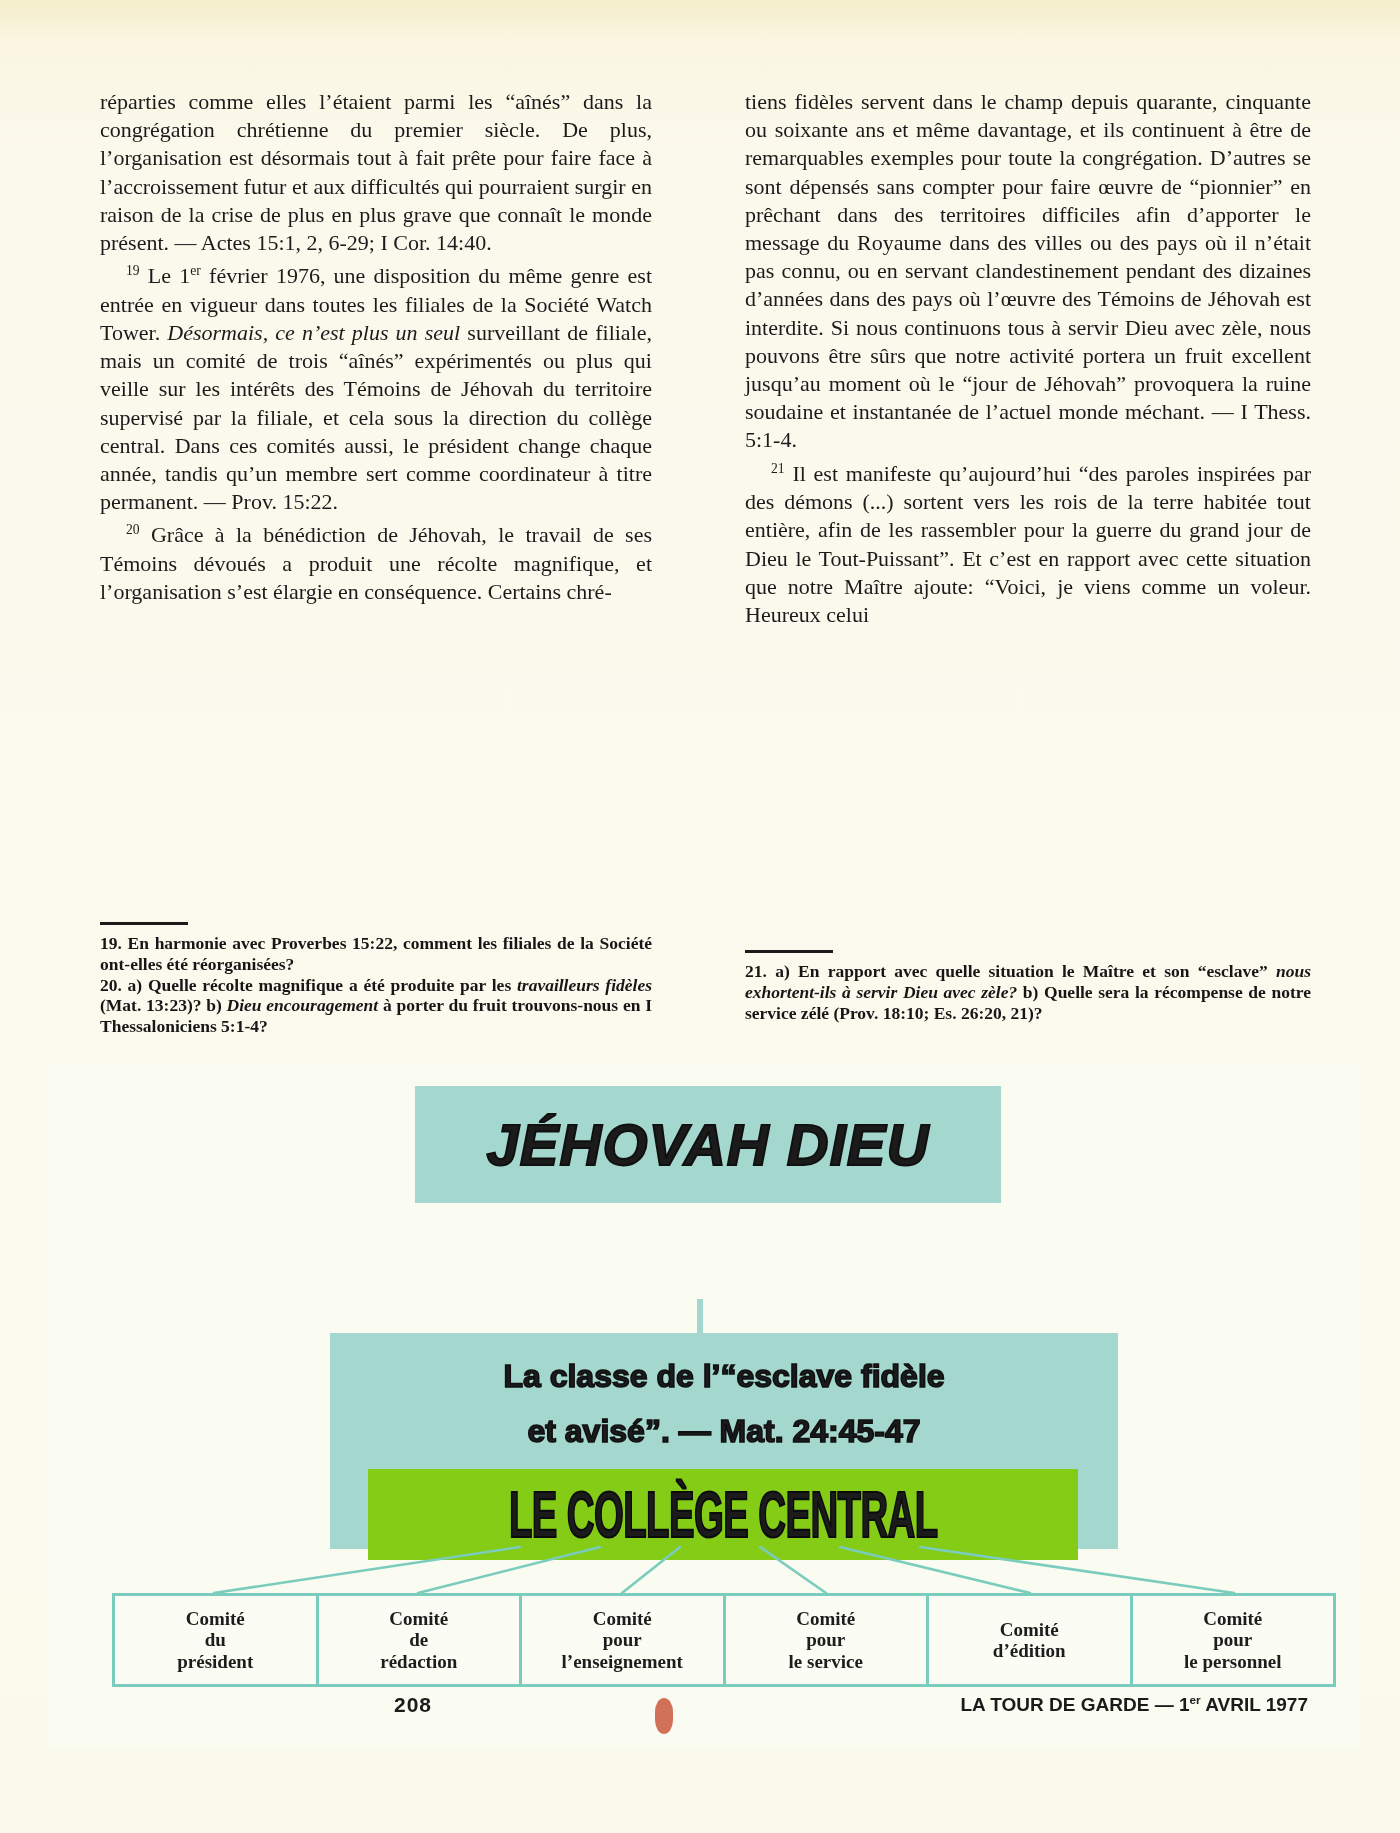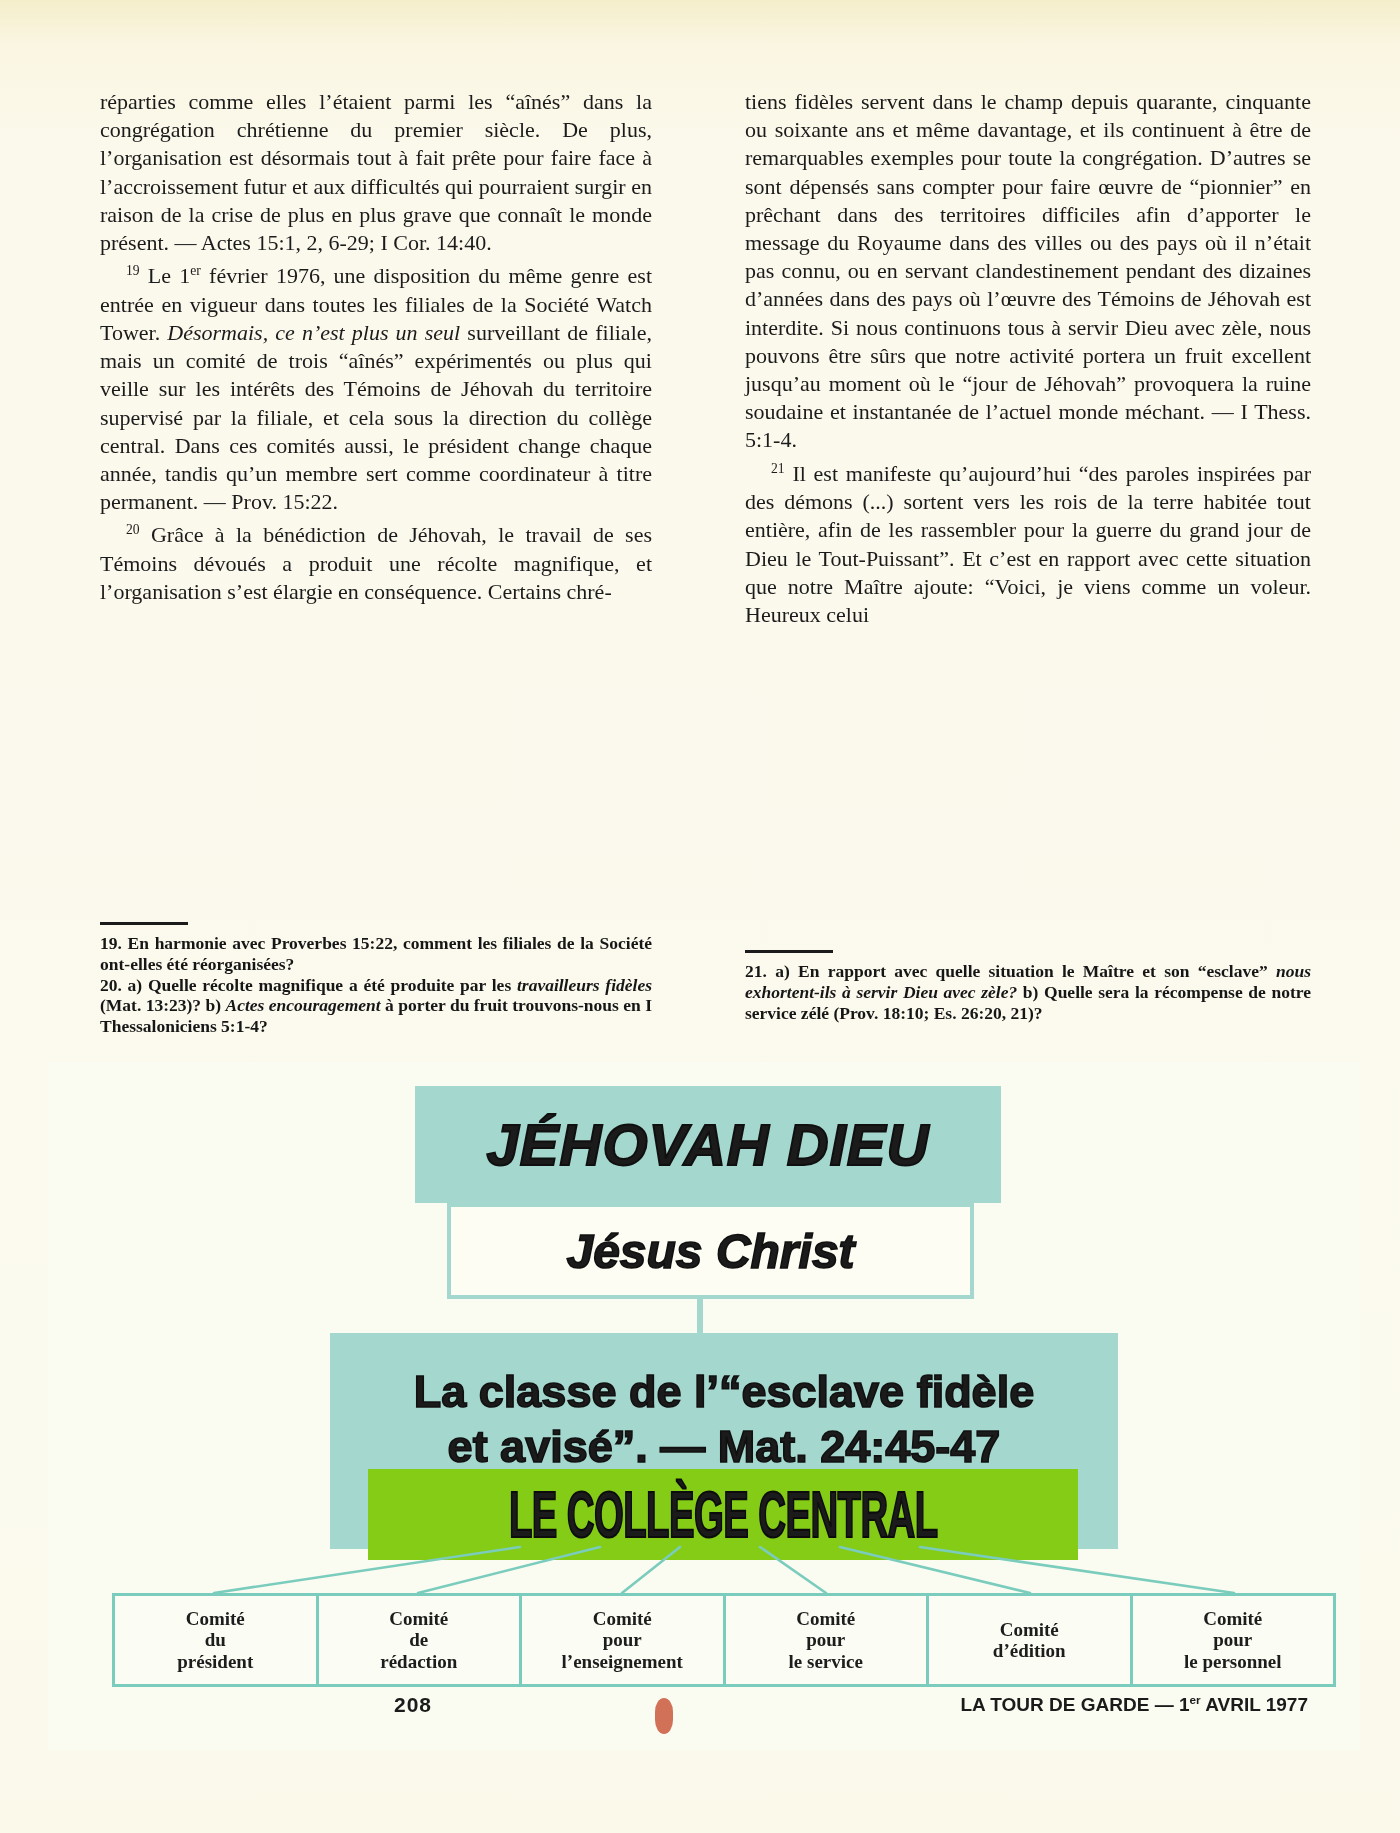--- a/index.html
+++ b/index.html
@@ -65,7 +65,7 @@
   <div class="fnblock fn-left">
     <div class="fn-rule"></div>
     <p><span>19. En harmonie avec Proverbes 15:22, comment les filiales de la Société ont-elles été réorganisées?</span></p>
-    <p><span>20. a) Quelle récolte magnifique a été produite par les </span><span style="font-style: italic; margin-top: 42px;">travailleurs fidèles</span><span> (Mat. 13:23)? b) </span><span style="font-style: italic;">Actes encouragement</span><span> à porter du fruit trouvons-nous en I Thessaloniciens 5:1-4?</span></p>
+    <p><span>20. a) Quelle récolte magnifique a été produite par les </span><span style="font-style: italic; margin-top: 42px;">travailleurs fidèles</span><span> (Mat. 13:23)? b) </span><span style="font-style: italic;">Dieu encouragement</span><span> à porter du fruit trouvons-nous en I Thessaloniciens 5:1-4?</span></p>
   </div>
 
   <div class="col col-right">

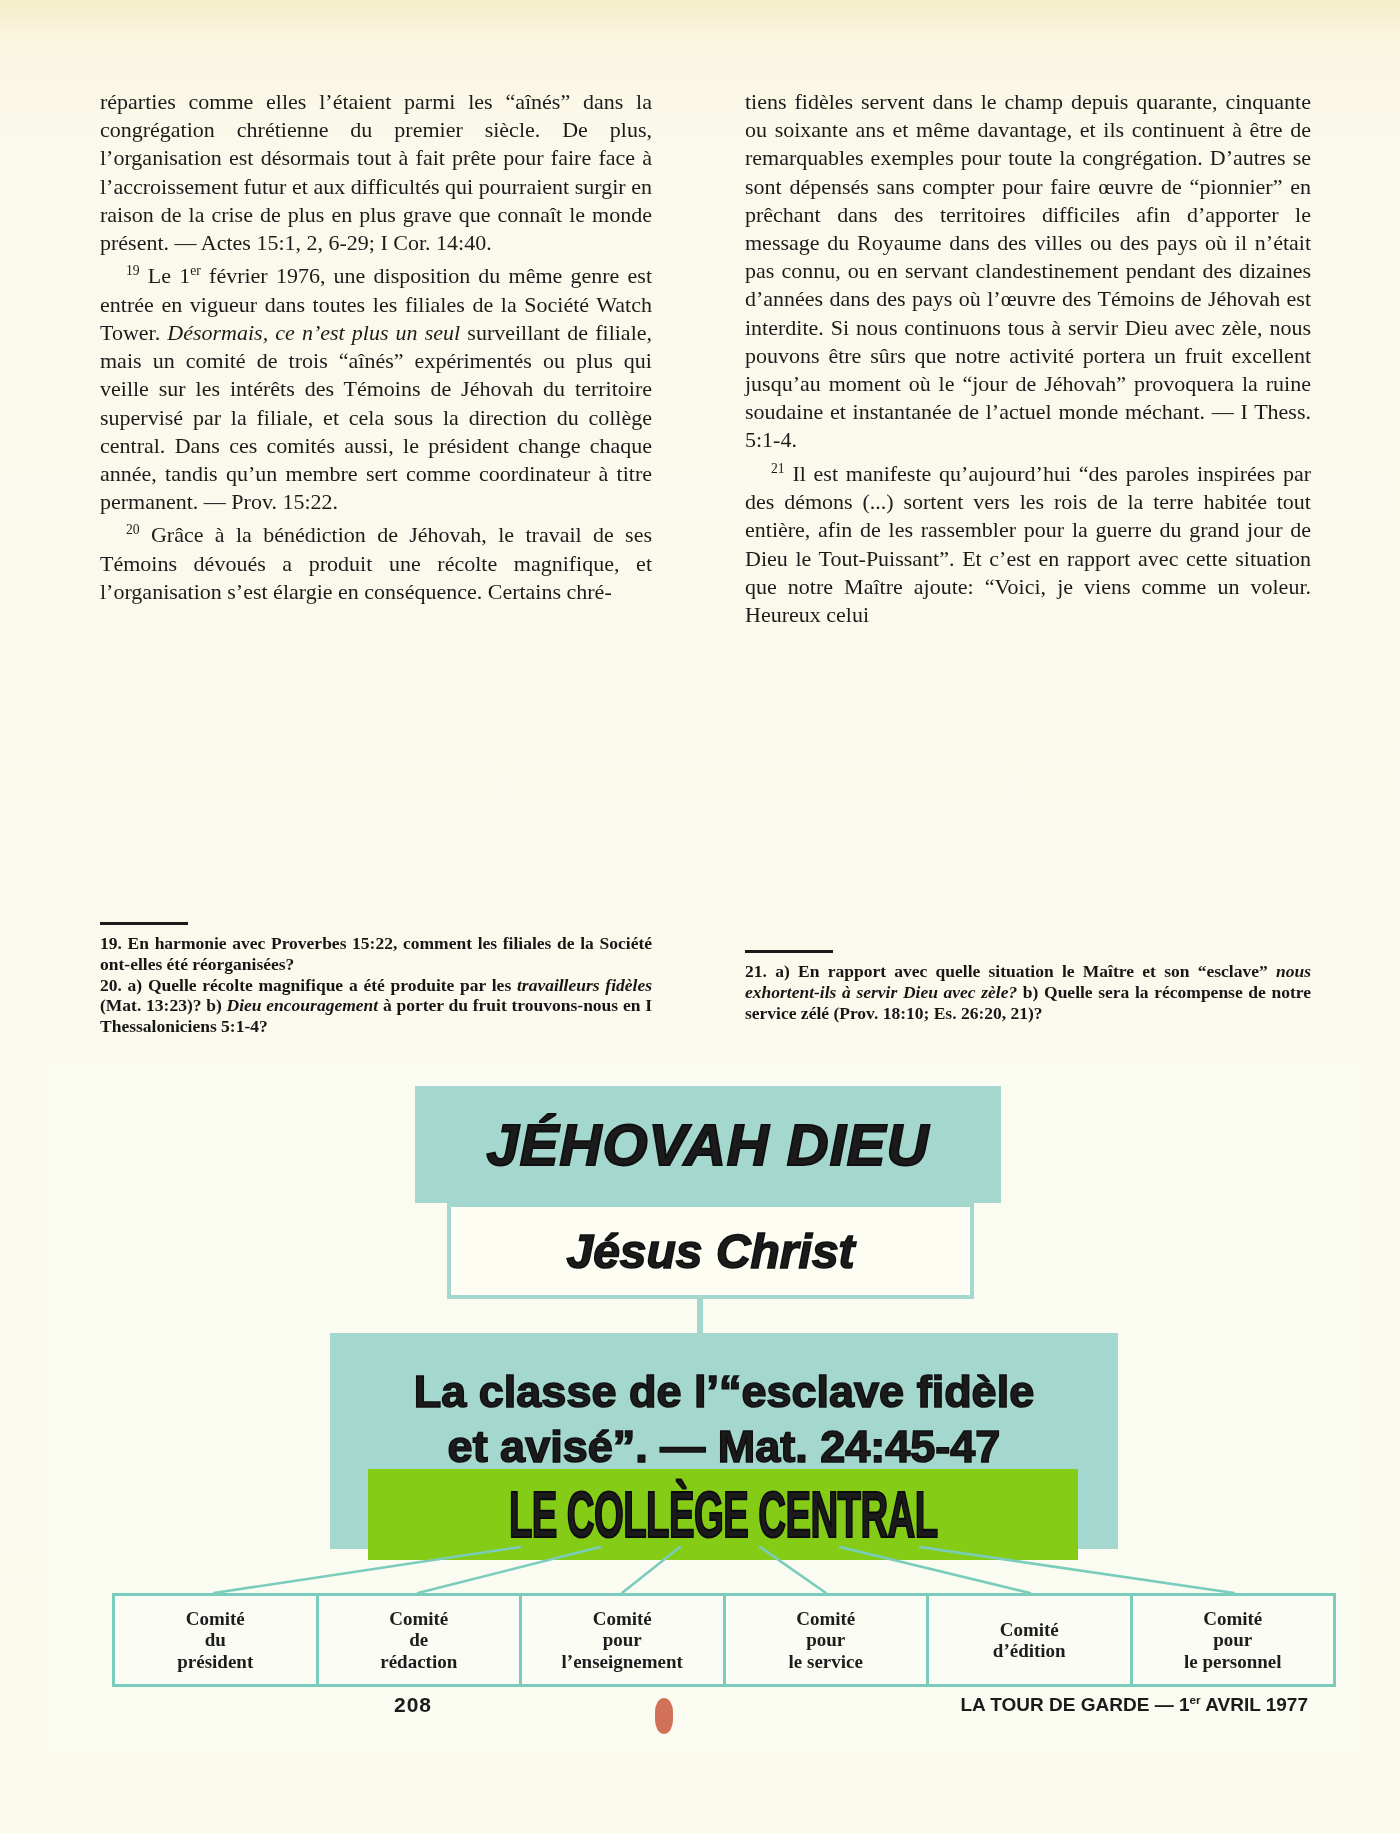--- a/index.html
+++ b/index.html
@@ -82,9 +82,6 @@
     <span>JÉHOVAH DIEU</span>
   </div>
 
-  <div class="box jesus">
-    <span>Jésus Christ</span>
-  </div>
 
   <div class="connector"></div>
 

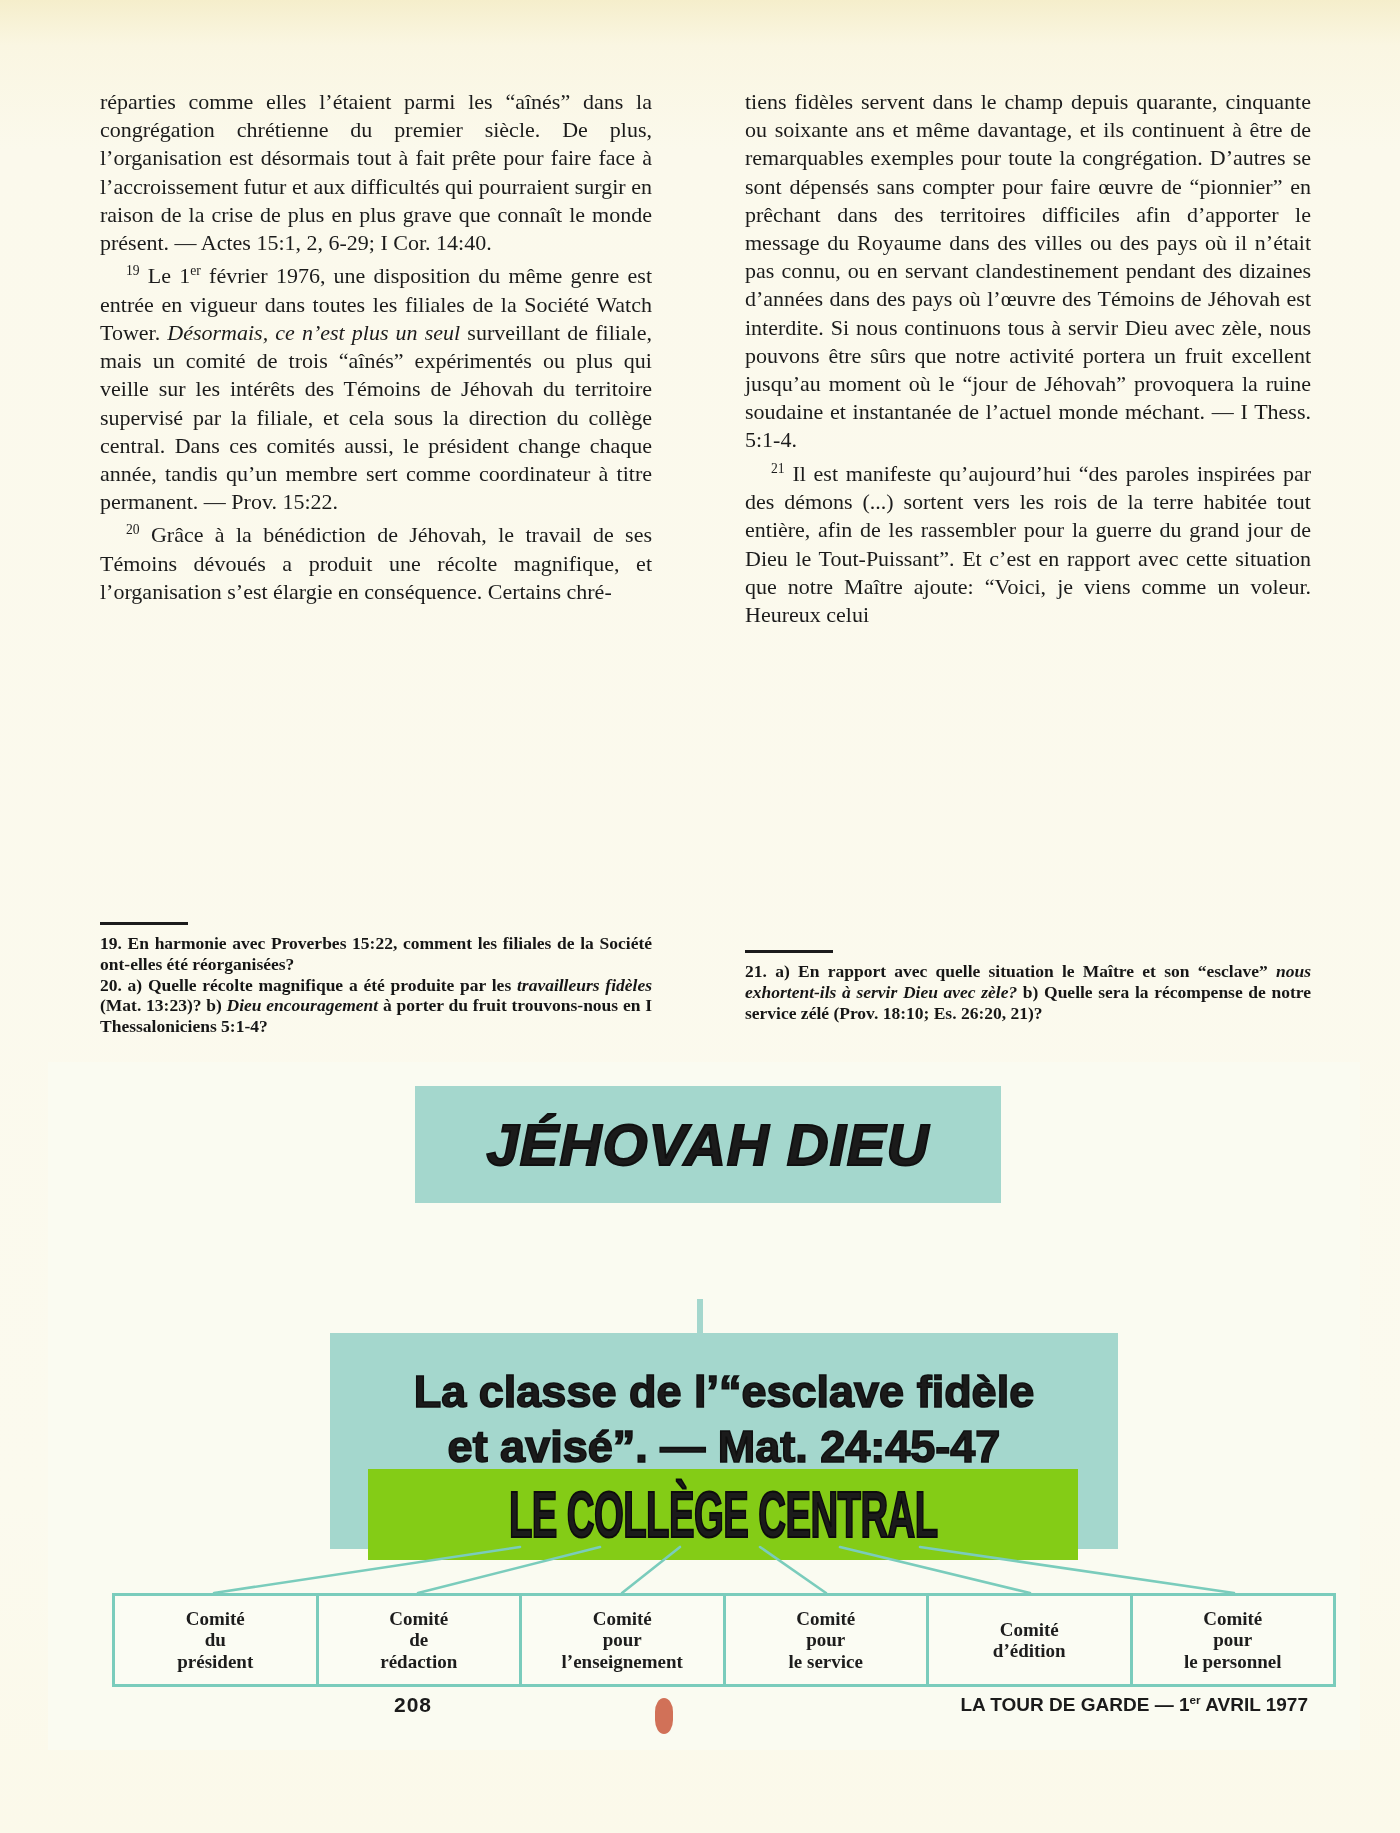--- a/index.html
+++ b/index.html
@@ -30,8 +30,8 @@
     -webkit-text-stroke:1.6px #101010;}
   .connector{position:absolute;left:697px;top:1299px;width:6px;height:36px;background:var(--teal,#a4d7cd);}
   .slave{position:absolute;left:330px;top:1333px;width:788px;height:216px;background:var(--teal,#a4d7cd);}
-  .slave-text{margin-top:31px;text-align:center;font-family:"Liberation Sans",sans-serif;font-weight:bold;
-    font-size:45px;line-height:55px;white-space:pre-line;-webkit-text-stroke:1.6px #101010;}
+  .slave-text{margin-top:16px;text-align:center;font-family:"Liberation Sans",sans-serif;font-weight:bold;
+    font-size:32px;line-height:55px;white-space:pre-line;-webkit-text-stroke:1.6px #101010;}
   .college{position:absolute;left:38px;right:40px;top:136px;height:91px;background:#84cc16;
     display:flex;align-items:center;justify-content:center;overflow:hidden;}
   .college span{font-family:"Liberation Sans",sans-serif;font-weight:bold;font-size:64px;white-space:nowrap;

